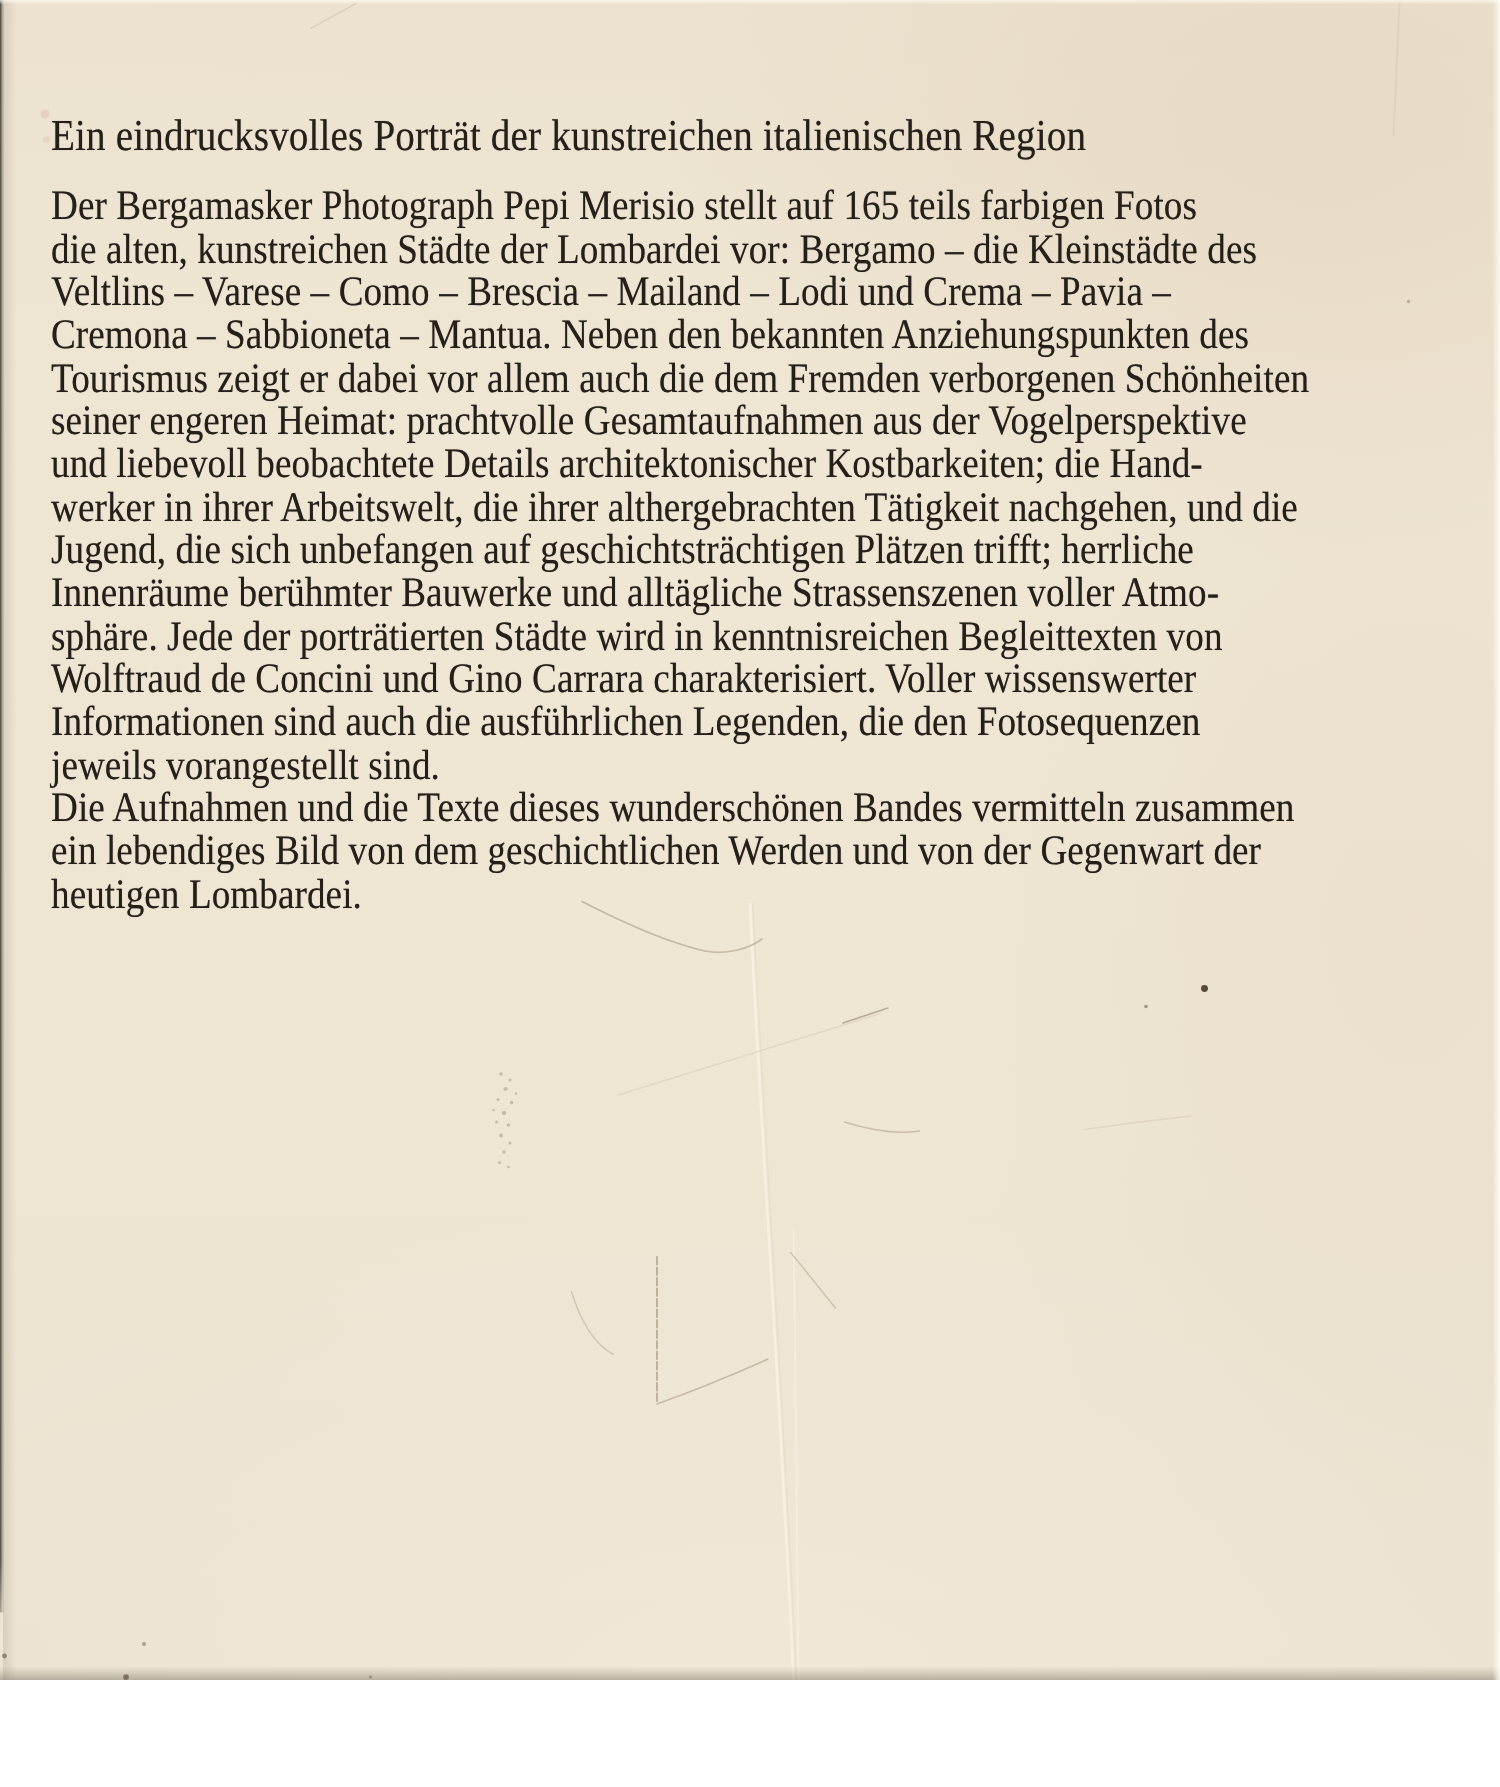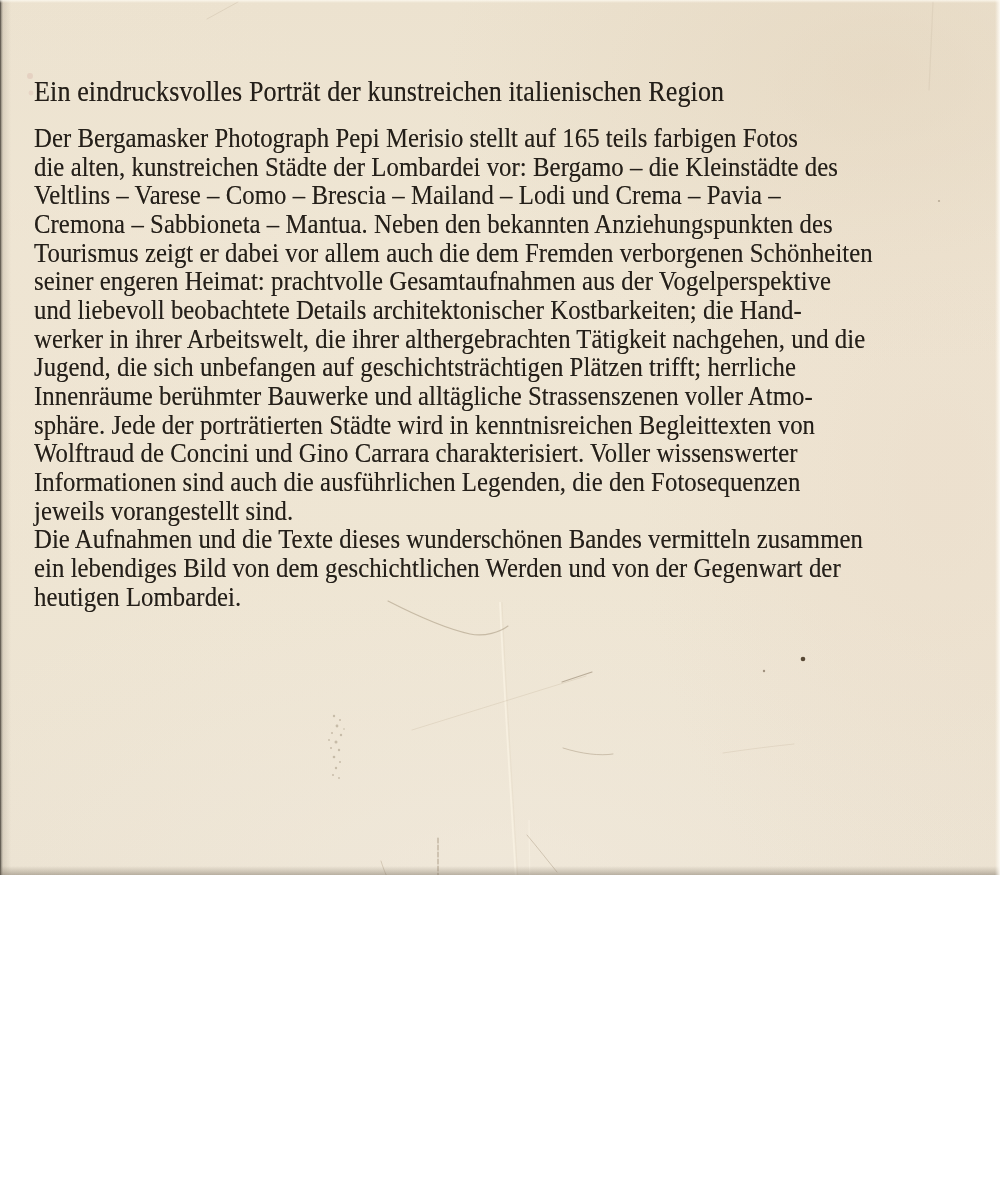--- a/index.html
+++ b/index.html
@@ -9,7 +9,7 @@
   html,body{margin:0;padding:0;background:#fff;}
   .page{
     position:relative;
-    width:1000px;height:875px;
+    width:1000px;height:1120px;
     overflow:hidden;
     background-color:var(--paper);
     background-image:

